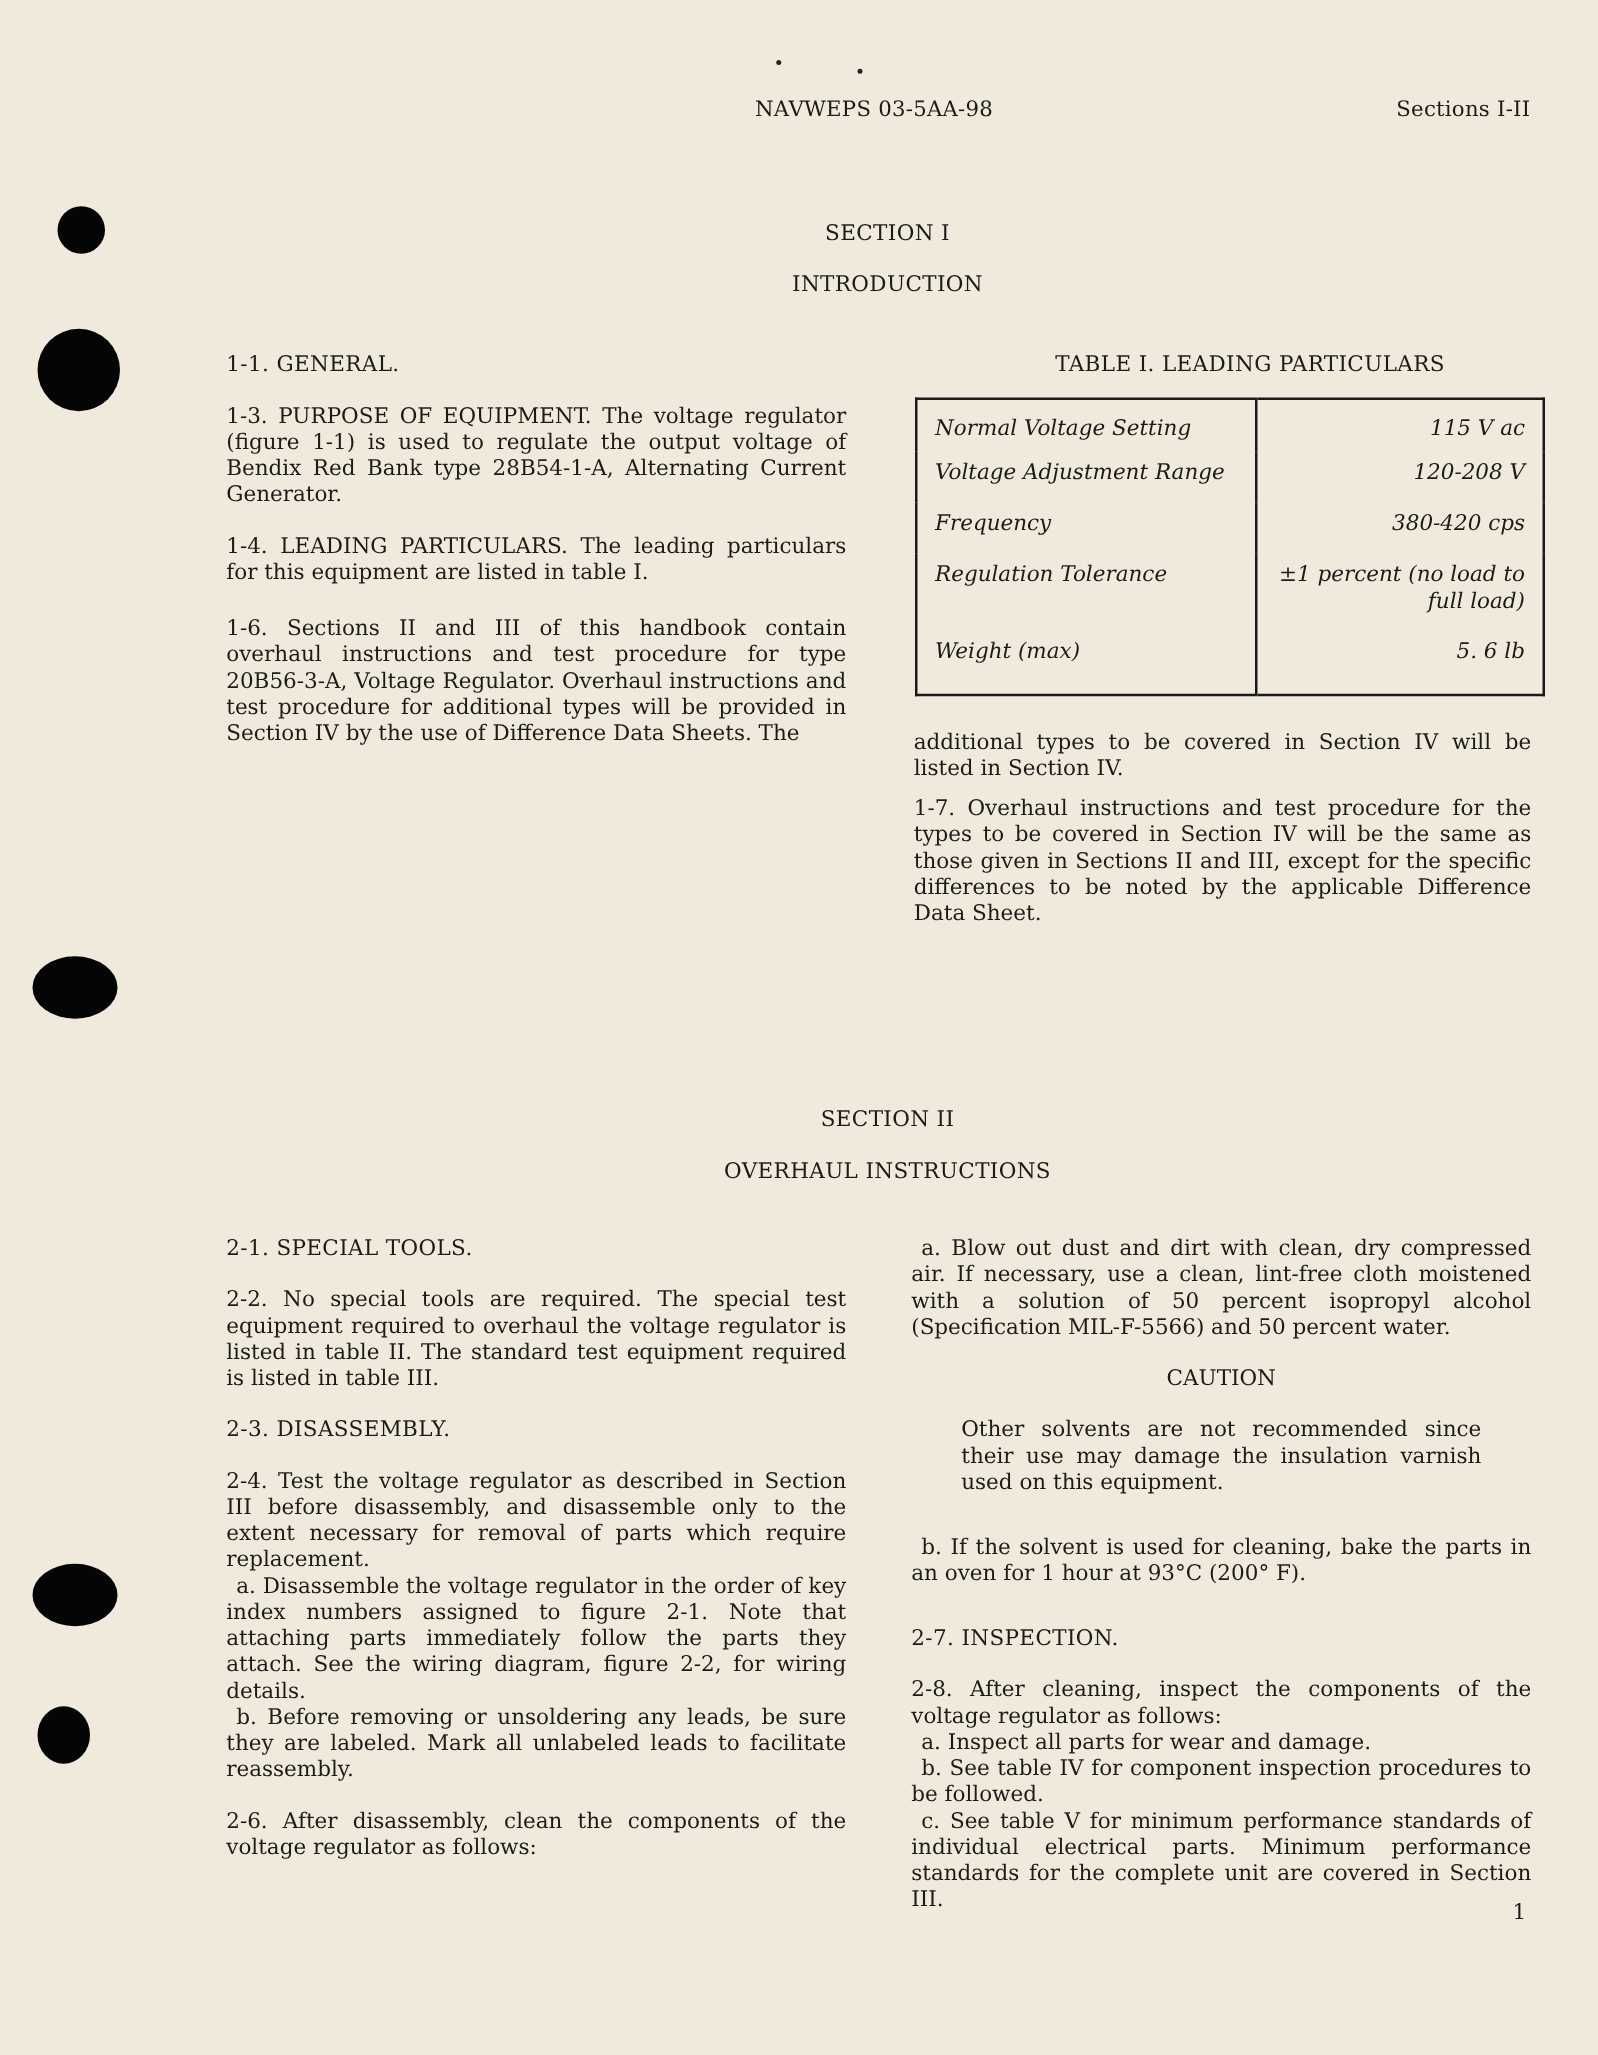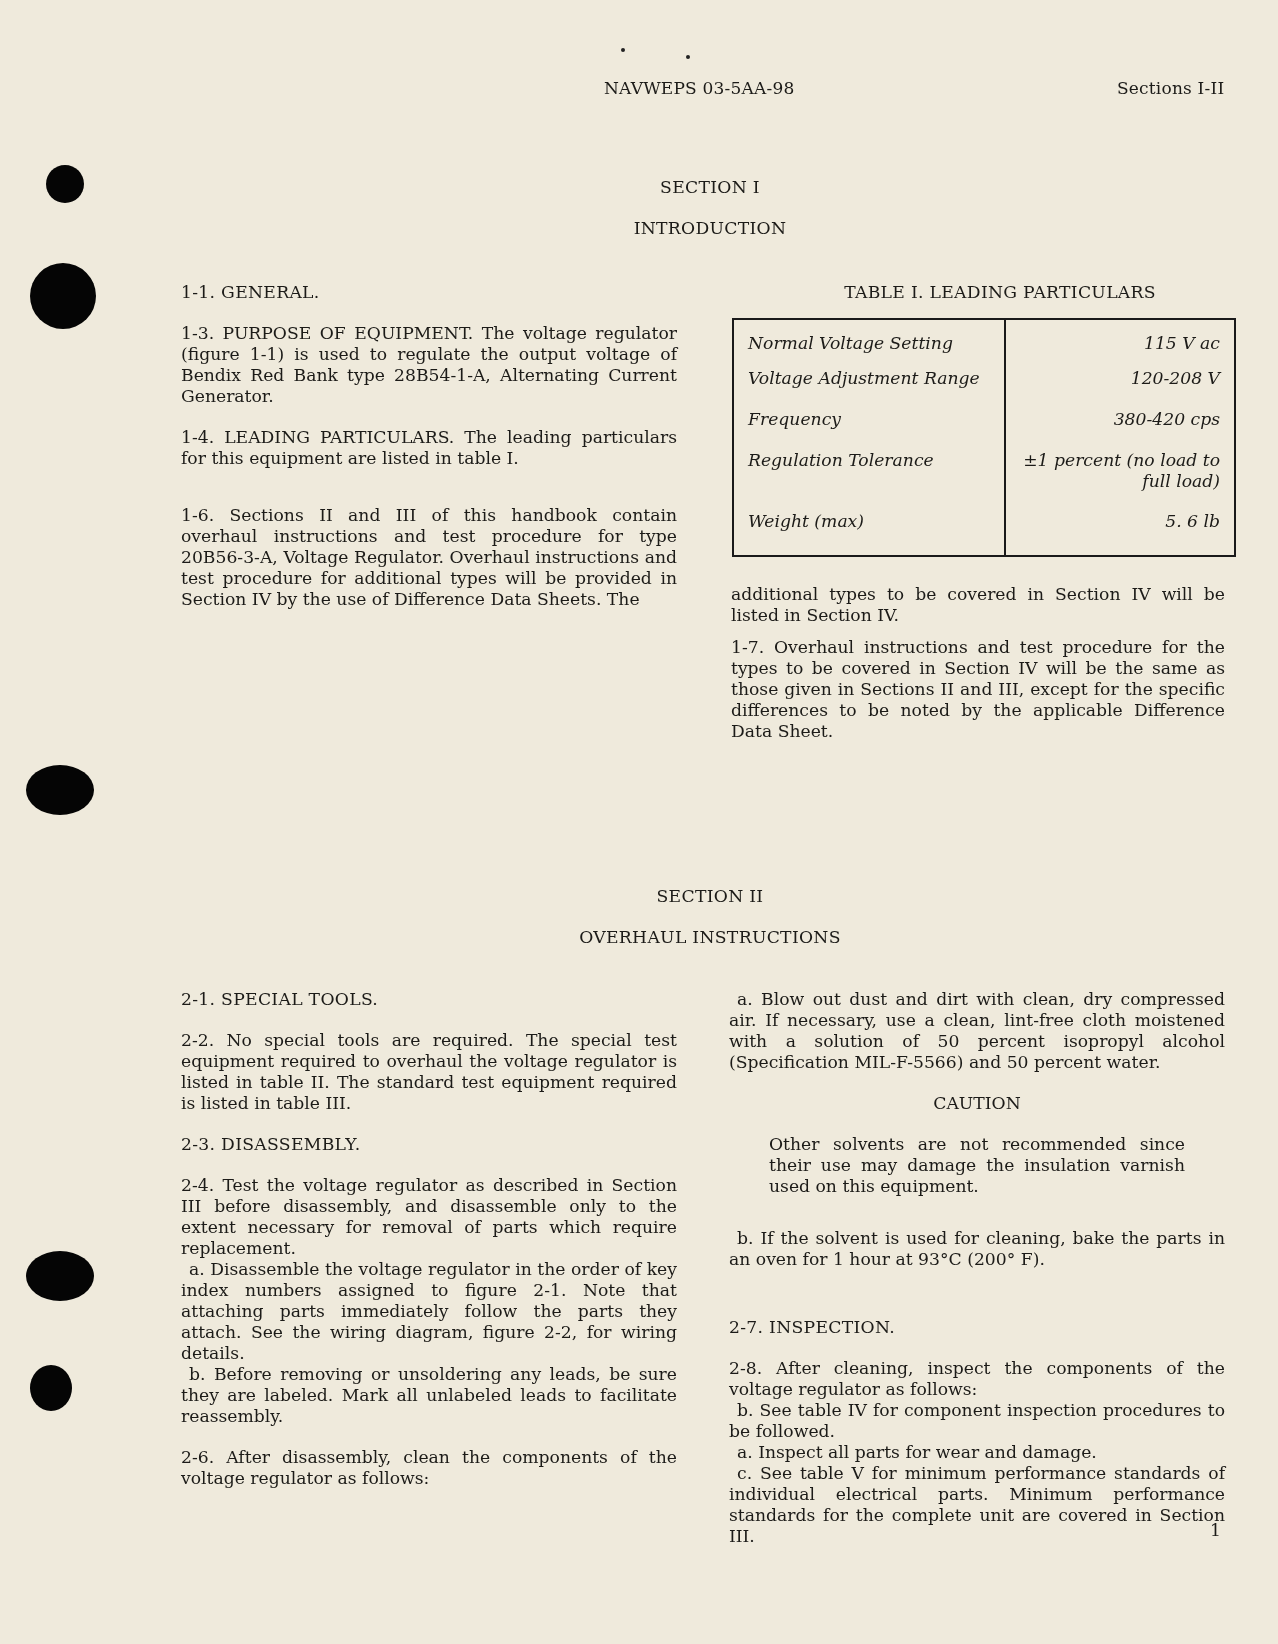--- a/index.html
+++ b/index.html
@@ -50,7 +50,7 @@
 <div class="col" style="left:181px;top:282px;width:496px;">
   <p class="heading" style="margin-bottom:20px;">1-1. GENERAL.</p>
   <p style="margin-bottom:20px;">1-3. PURPOSE OF EQUIPMENT. The voltage regulator (figure 1-1) is used to regulate the output voltage of Bendix Red Bank type 28B54-1-A, Alternating Current Generator.</p>
-  <p style="margin-bottom:36px;">1-4. LEADING PARTICULARS. The leading particulars for this equipment are listed in table I.</p>
+  <p style="margin-bottom:24px;">1-4. LEADING PARTICULARS. The leading particulars for this equipment are listed in table I.</p>
   <p>1-6. Sections II and III of this handbook contain overhaul instructions and test procedure for type 20B56-3-A, Voltage Regulator. Overhaul instructions and test procedure for additional types will be provided in Section IV by the use of Difference Data Sheets. The</p>
 </div>
 

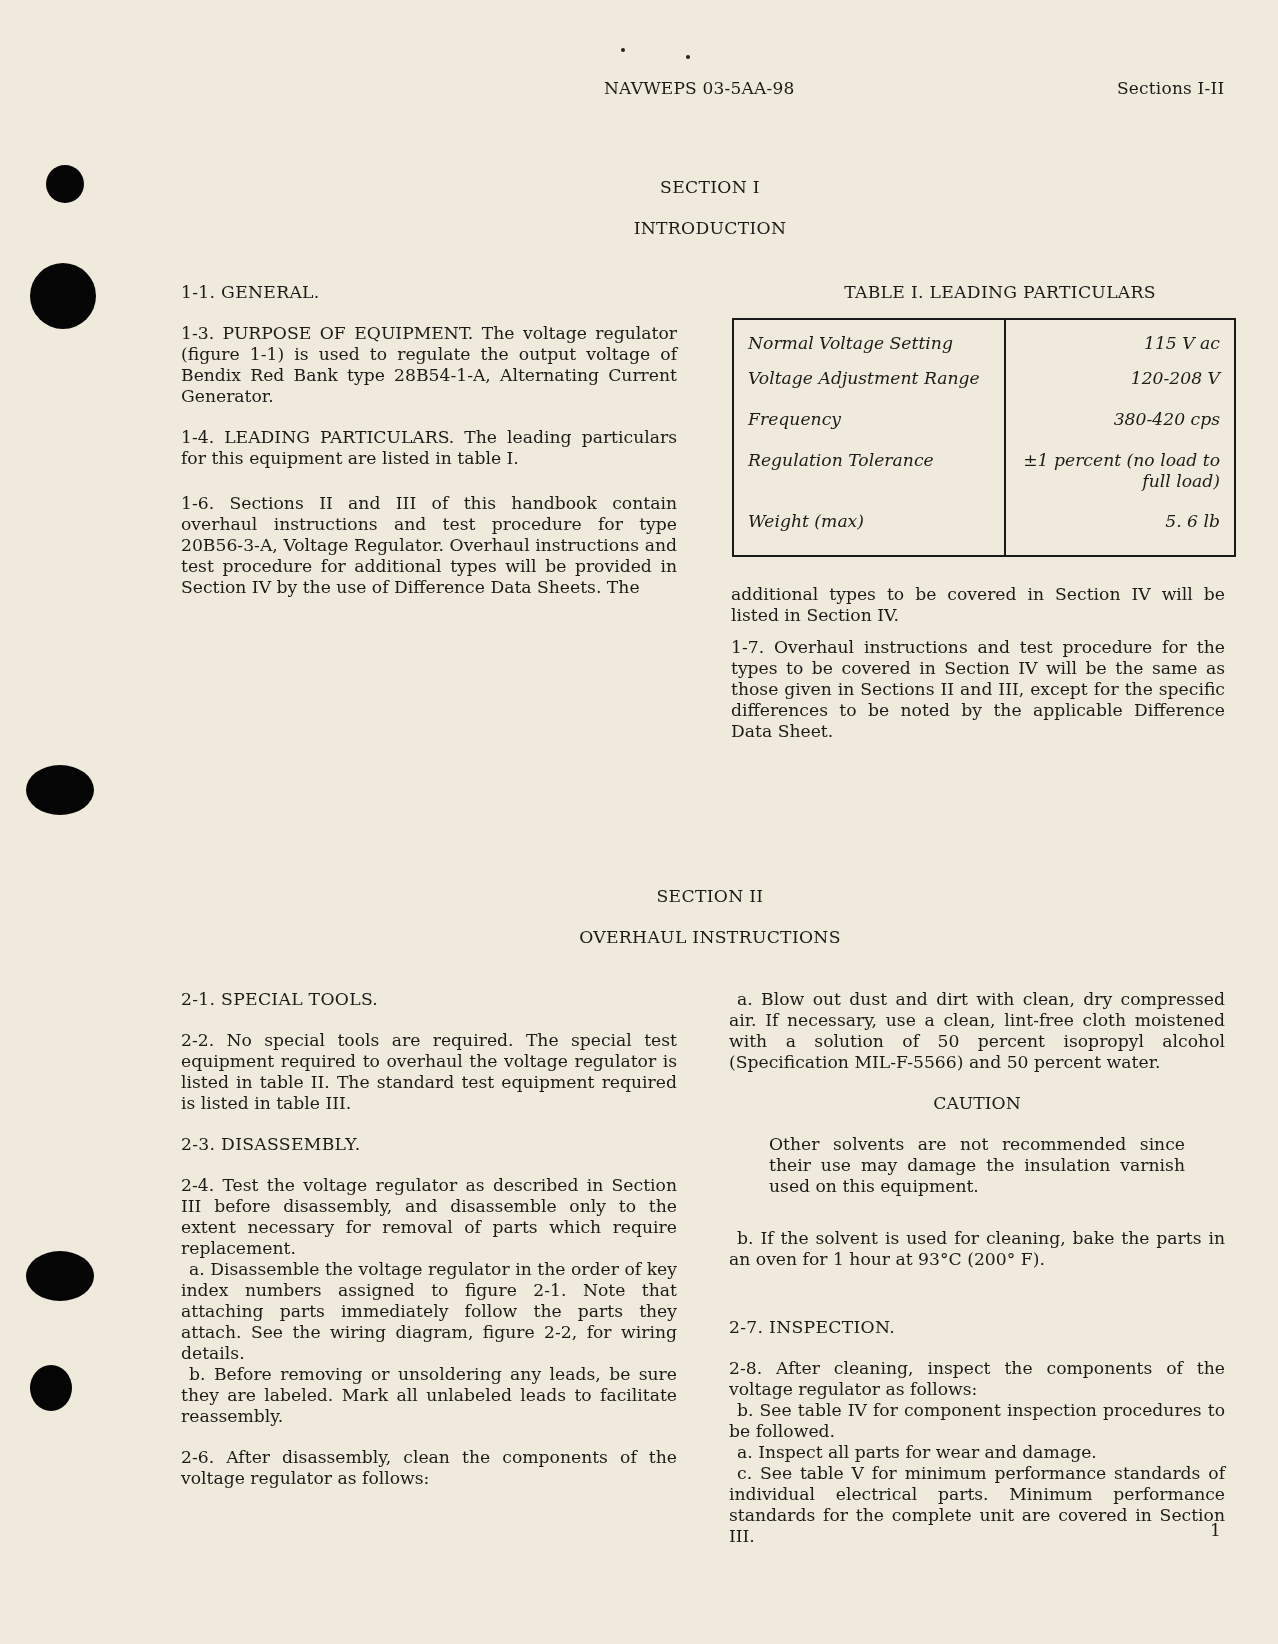--- a/index.html
+++ b/index.html
@@ -104,7 +104,7 @@
   <p class="indent" style="margin-bottom:20px;">a. Blow out dust and dirt with clean, dry compressed air. If necessary, use a clean, lint-free cloth moistened with a solution of 50 percent isopropyl alcohol (Specification MIL-F-5566) and 50 percent water.</p>
   <p class="center" style="text-align:center;margin-bottom:20px;">CAUTION</p>
   <p style="margin:0 40px 31px 40px;">Other solvents are not recommended since their use may damage the insulation varnish used on this equipment.</p>
-  <p class="indent" style="margin-bottom:47px;">b. If the solvent is used for cleaning, bake the parts in an oven for 1 hour at 93°C (200° F).</p>
+  <p class="indent" style="margin-bottom:31px;">b. If the solvent is used for cleaning, bake the parts in an oven for 1 hour at 93°C (200° F).</p>
   <p class="heading" style="margin-bottom:20px;">2-7. INSPECTION.</p>
   <p>2-8. After cleaning, inspect the components of the voltage regulator as follows:</p>
   <p class="indent">b. See table IV for component inspection procedures to be followed.</p>

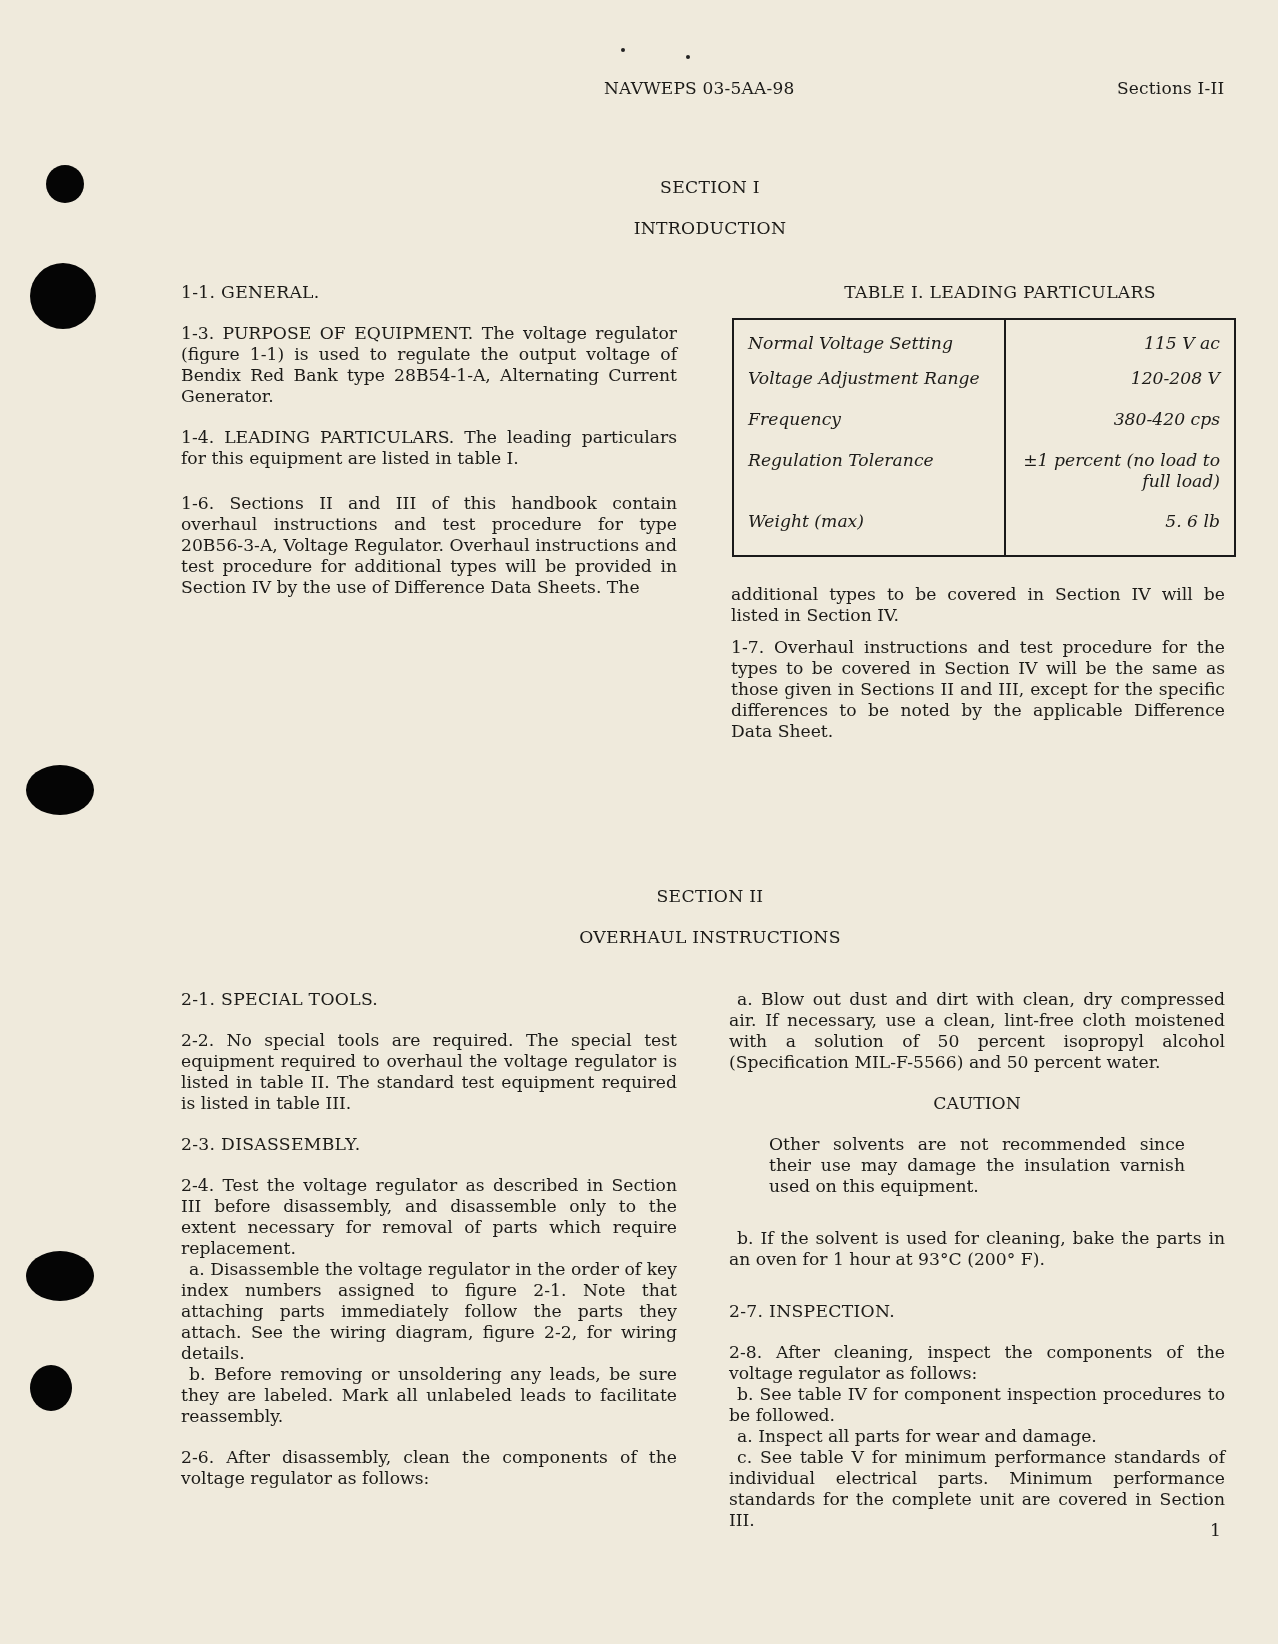--- a/index.html
+++ b/index.html
@@ -107,8 +107,8 @@
   <p class="indent" style="margin-bottom:31px;">b. If the solvent is used for cleaning, bake the parts in an oven for 1 hour at 93°C (200° F).</p>
   <p class="heading" style="margin-bottom:20px;">2-7. INSPECTION.</p>
   <p>2-8. After cleaning, inspect the components of the voltage regulator as follows:</p>
+  <p class="indent">a. Inspect all parts for wear and damage.</p>
   <p class="indent">b. See table IV for component inspection procedures to be followed.</p>
-  <p class="indent">a. Inspect all parts for wear and damage.</p>
   <p class="indent">c. See table V for minimum performance standards of individual electrical parts. Minimum performance standards for the complete unit are covered in Section III.</p>
 </div>
 

